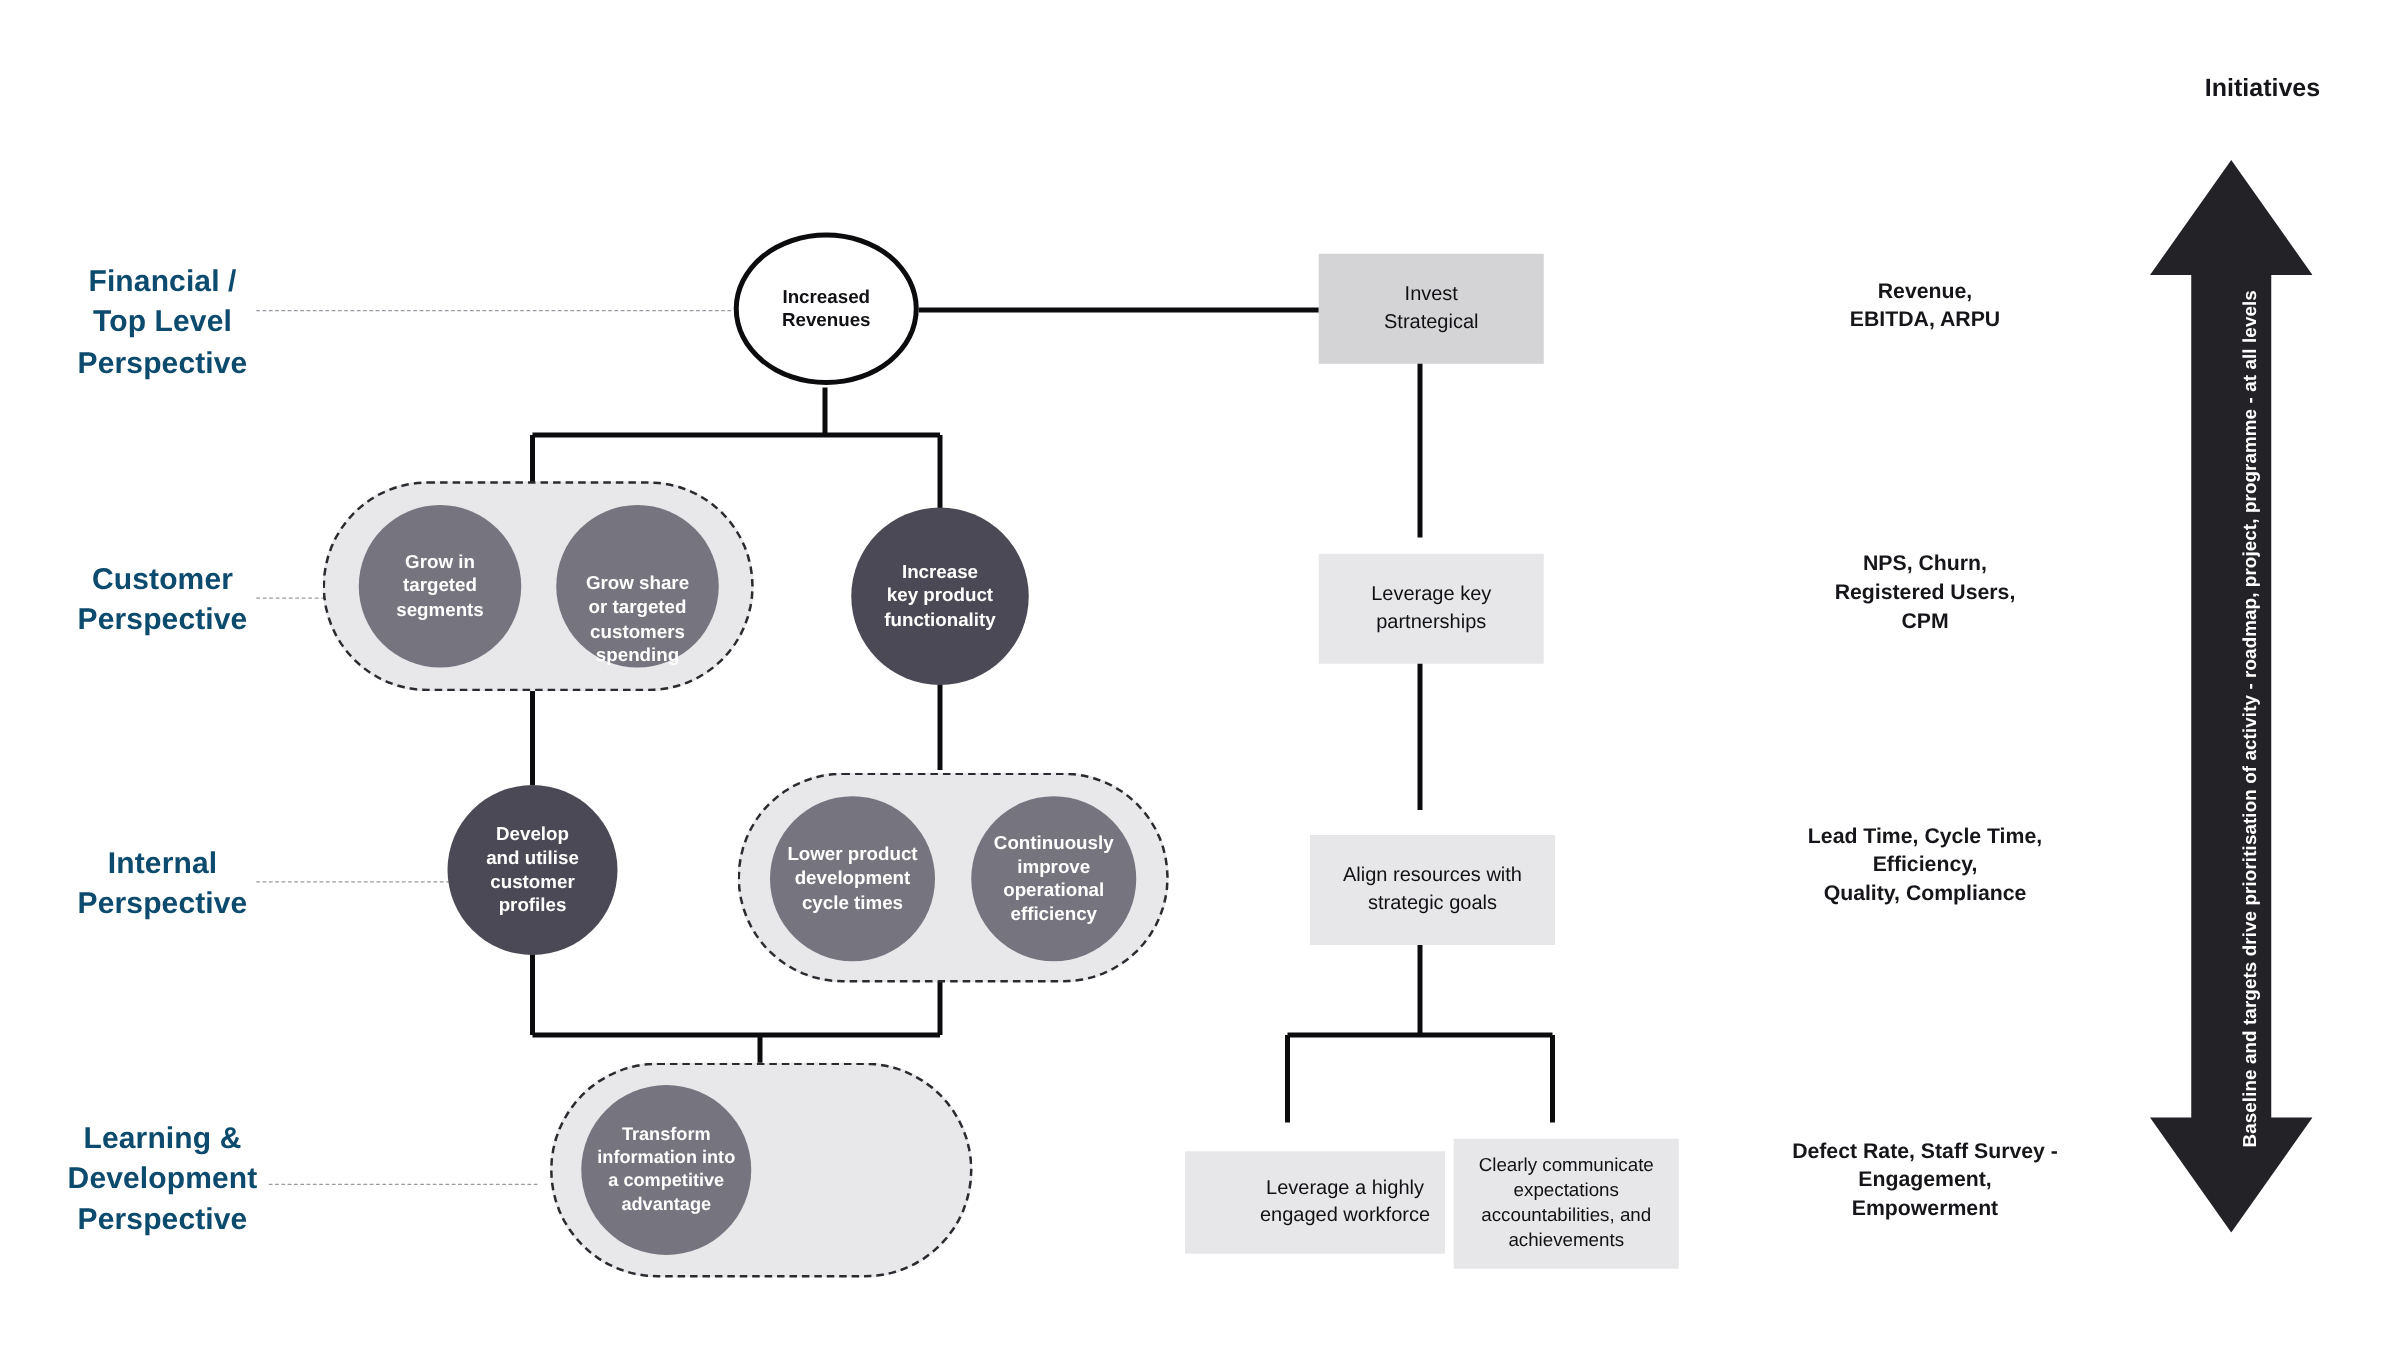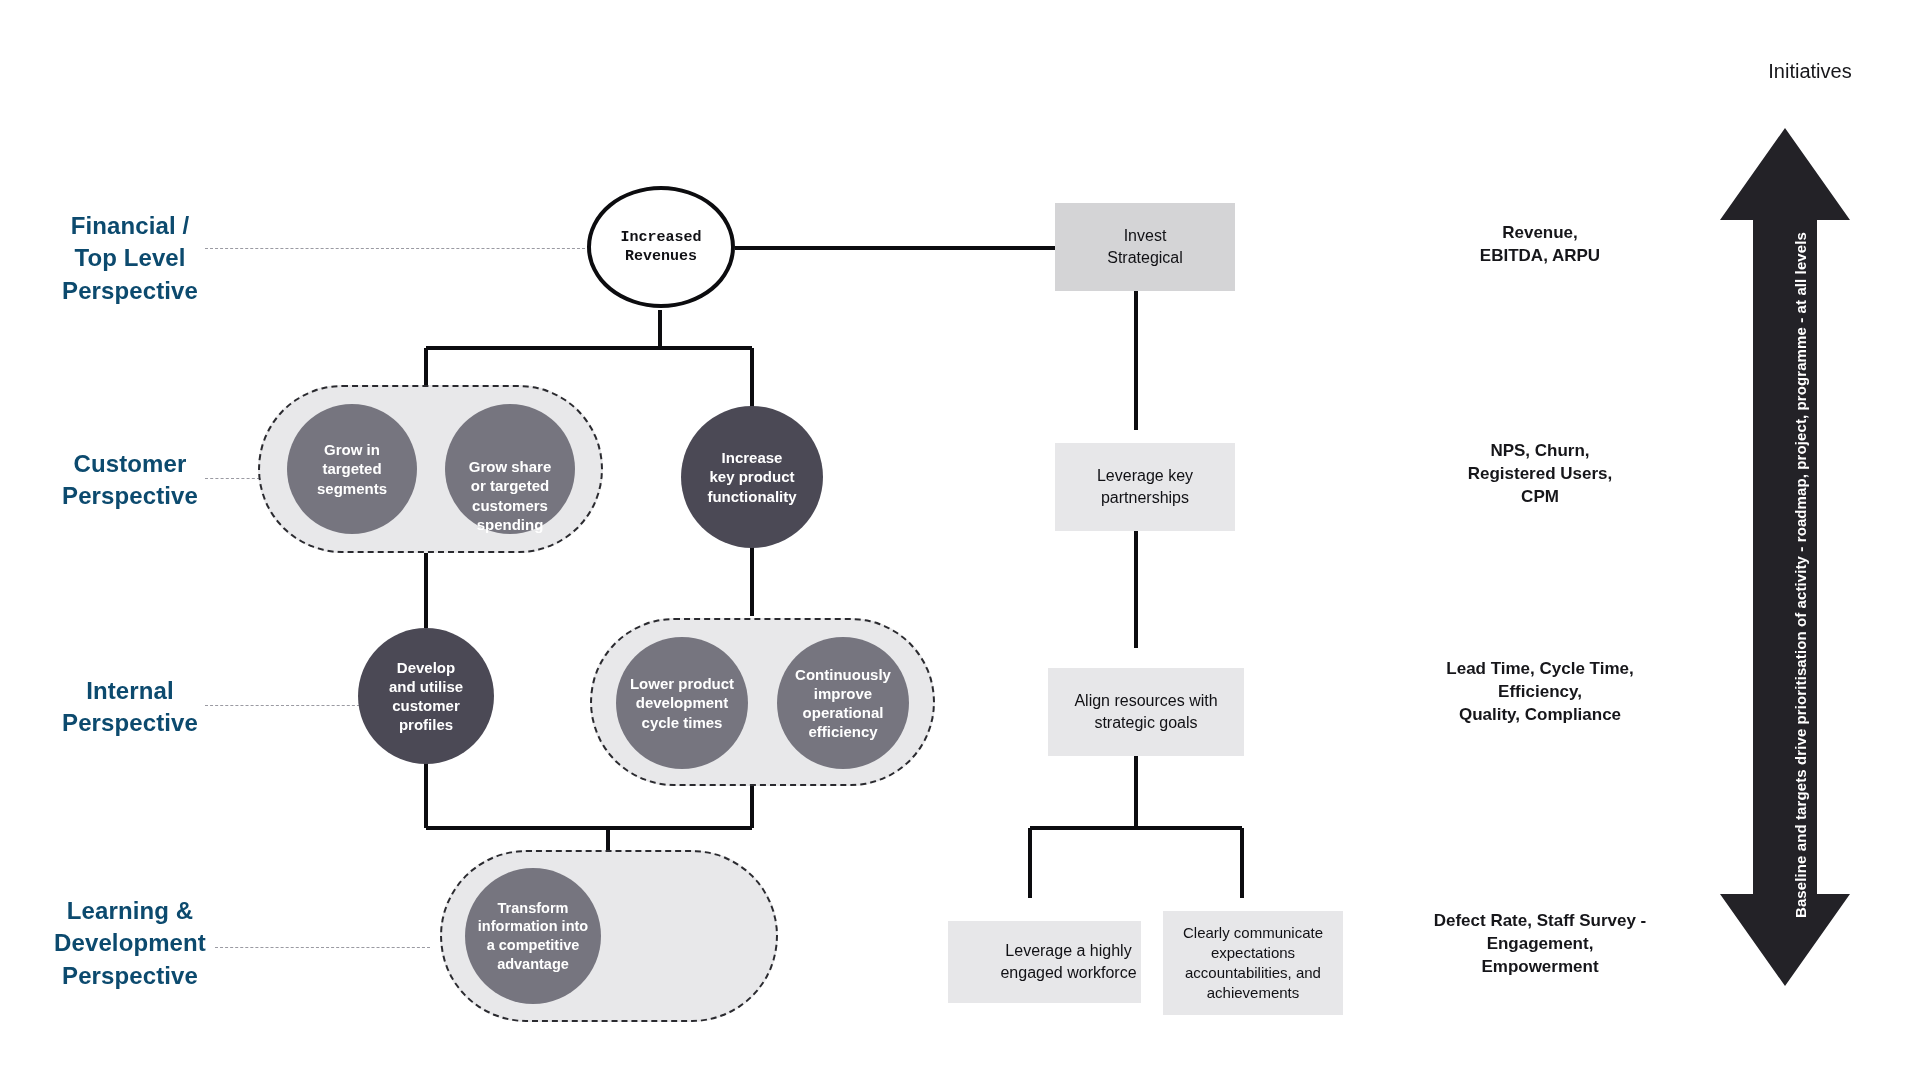--- a/index.html
+++ b/index.html
@@ -109,7 +109,7 @@
   
   .init-head {
     position: absolute;
-    font-weight: normal;
+    font-weight: bold;
     font-size: 20px;
     text-align: center;
   }

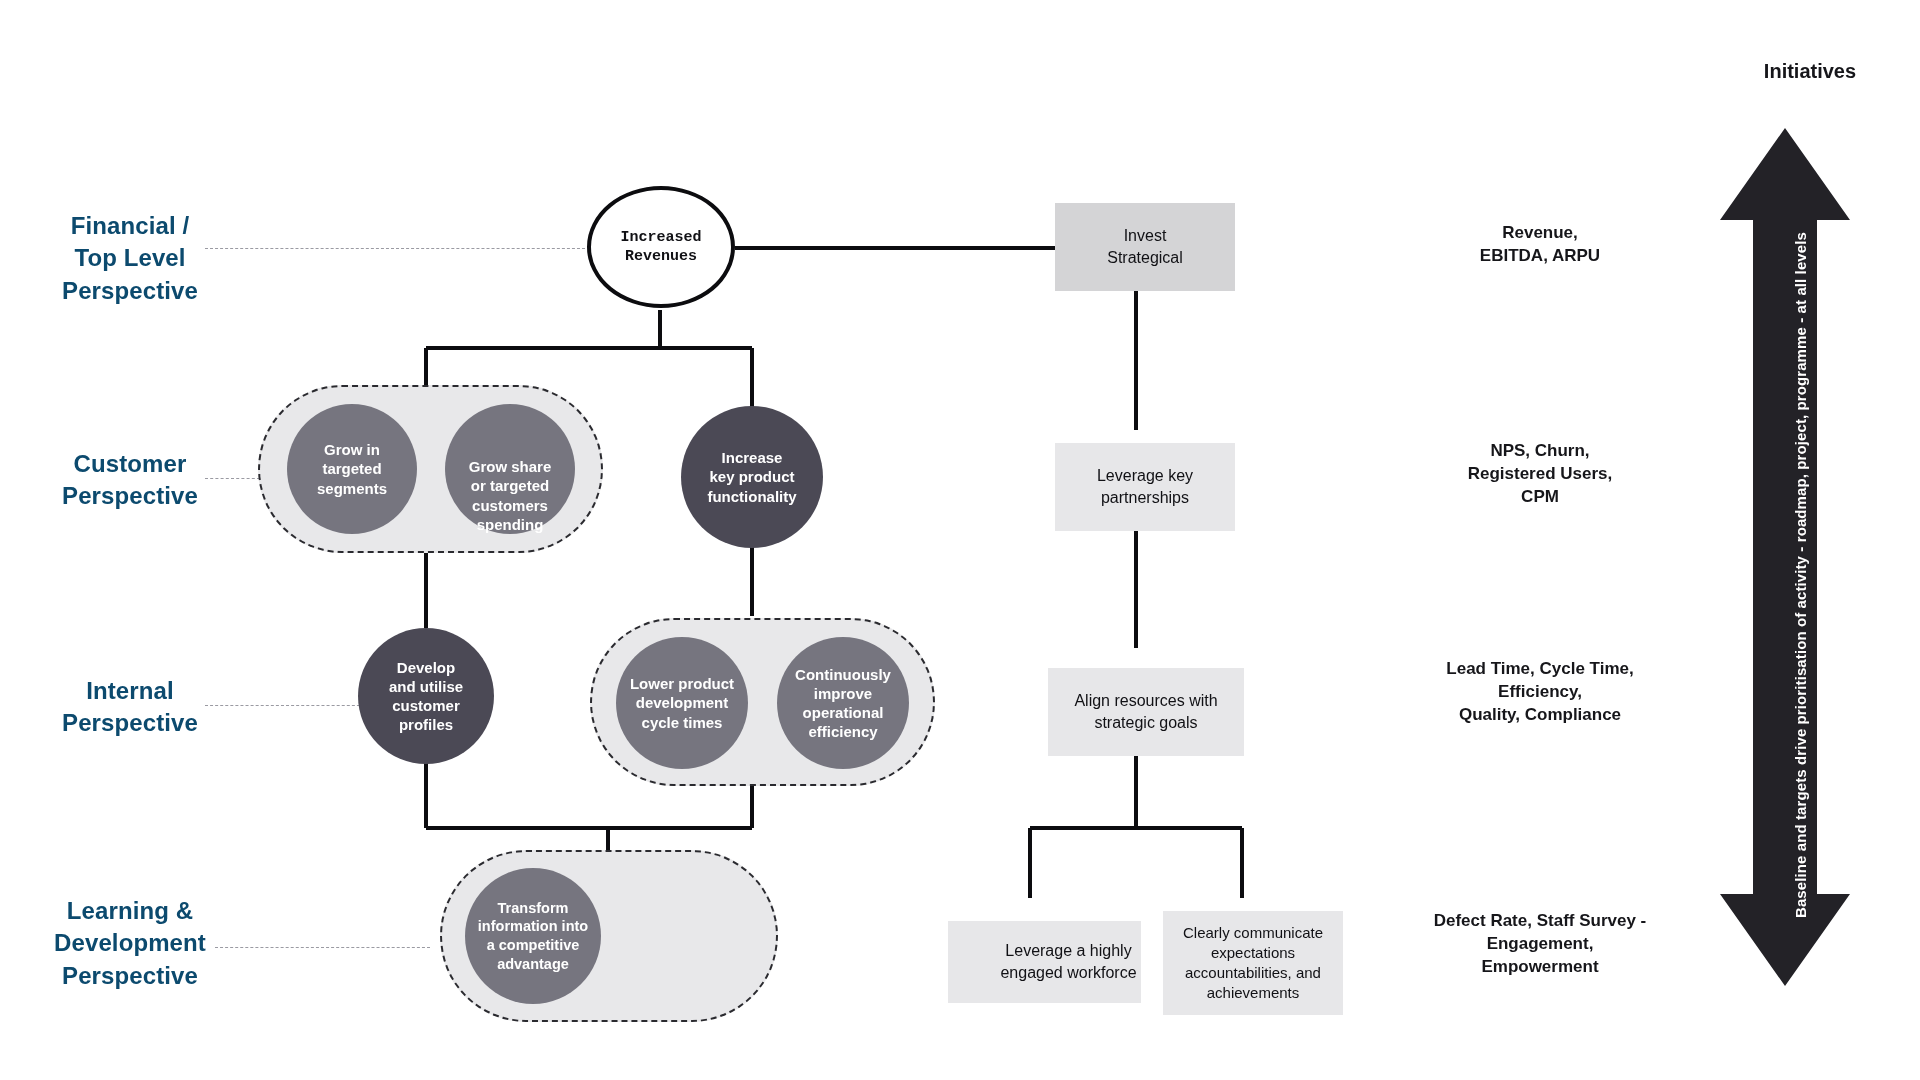--- a/index.html
+++ b/index.html
@@ -185,7 +185,7 @@
   <div class="persp-dash" style="left:215px; top:947px; width:215px;"></div>
 
   <div class="circle hollow" style="left:587px; top:186px; width:148px; height:122px; font-size:15px;">
-    <span style="white-space:pre-line;font-family:Liberation Mono, monospace;">Increased
+    <span style="white-space:pre-line;">Increased
 Revenues</span>
   </div>
 

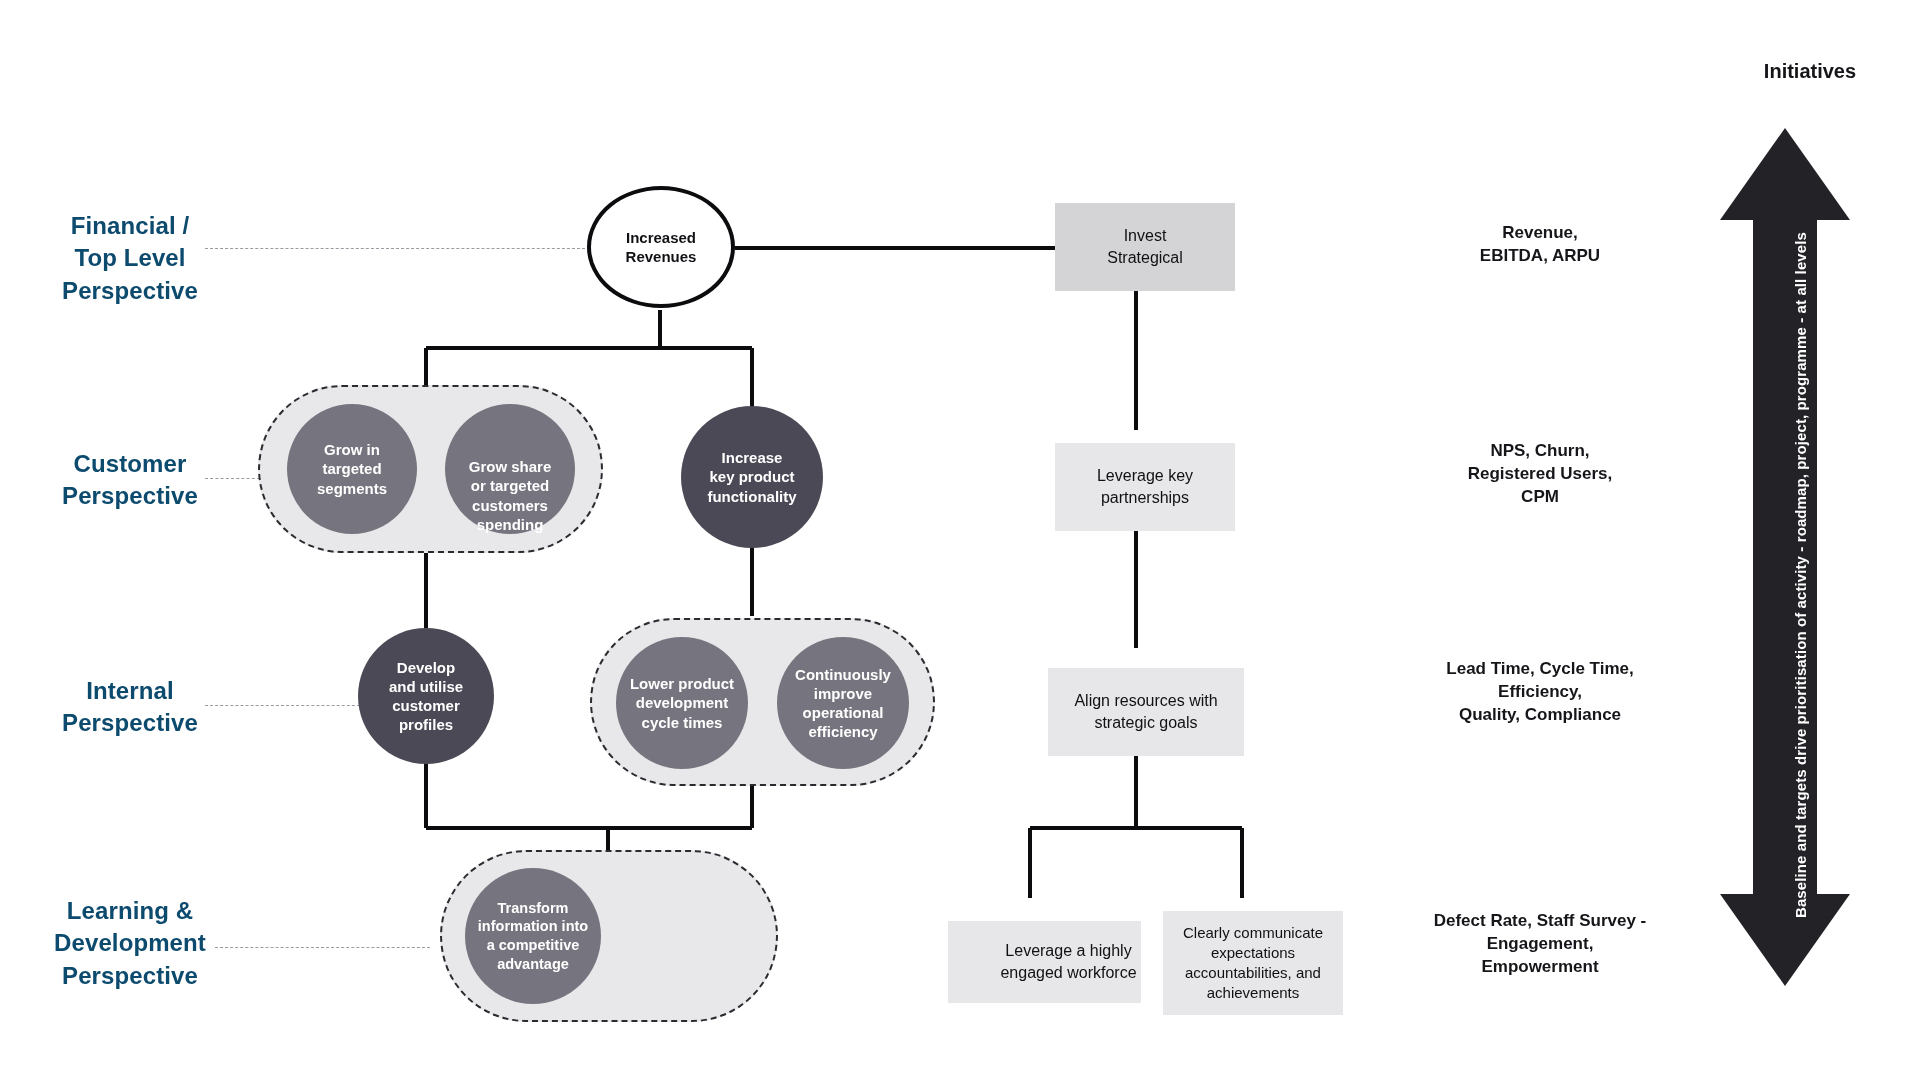--- a/index.html
+++ b/index.html
@@ -257,7 +257,7 @@
   </div>
 
 
-  <div class="box light" style="left:948px; top:908px; width:193px; height:82px;padding-left:48px;">
+  <div class="box light" style="left:948px; top:908px; width:208px; height:82px;padding-left:48px;">
     <span style="white-space:pre-line;">Leverage a highly
 engaged workforce</span>
   </div>

